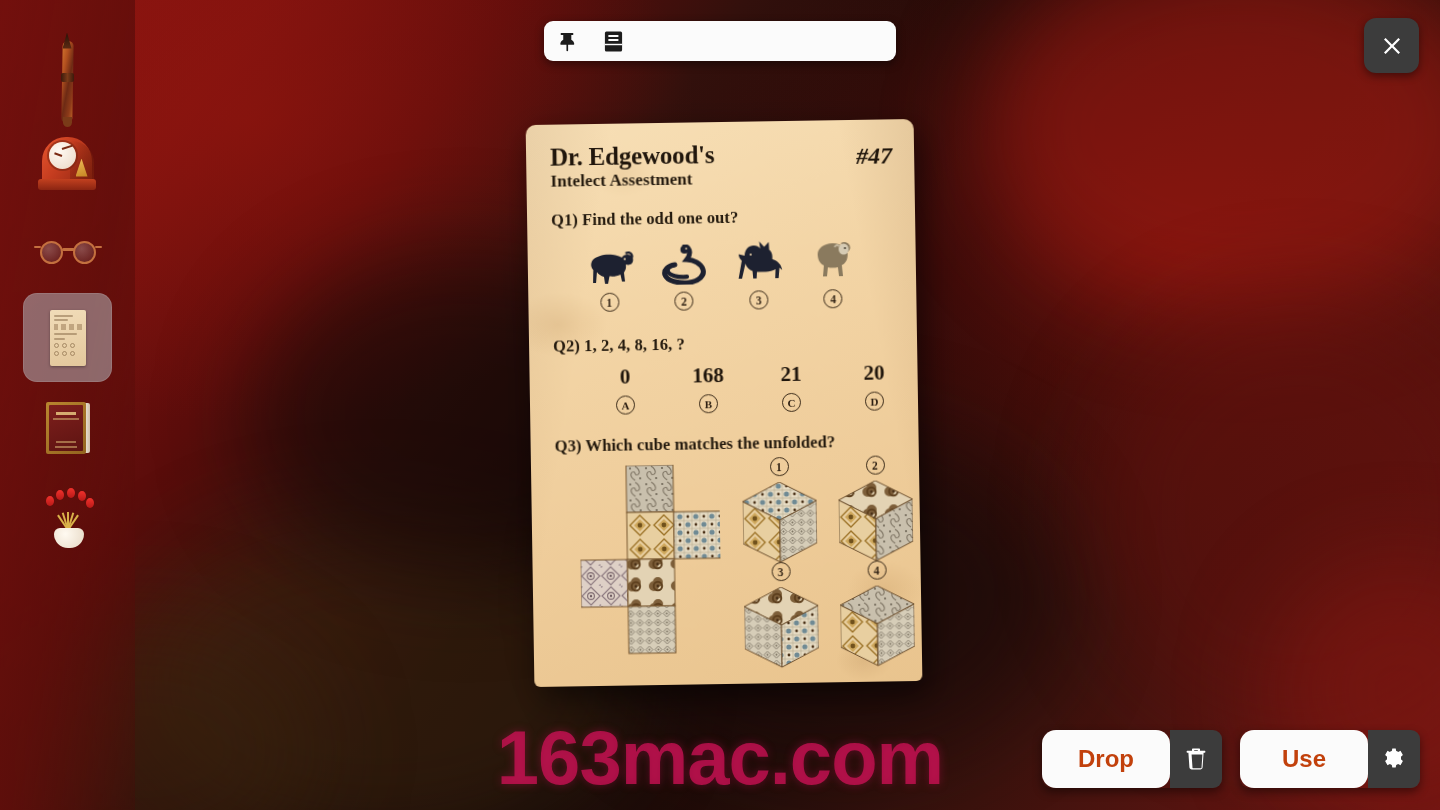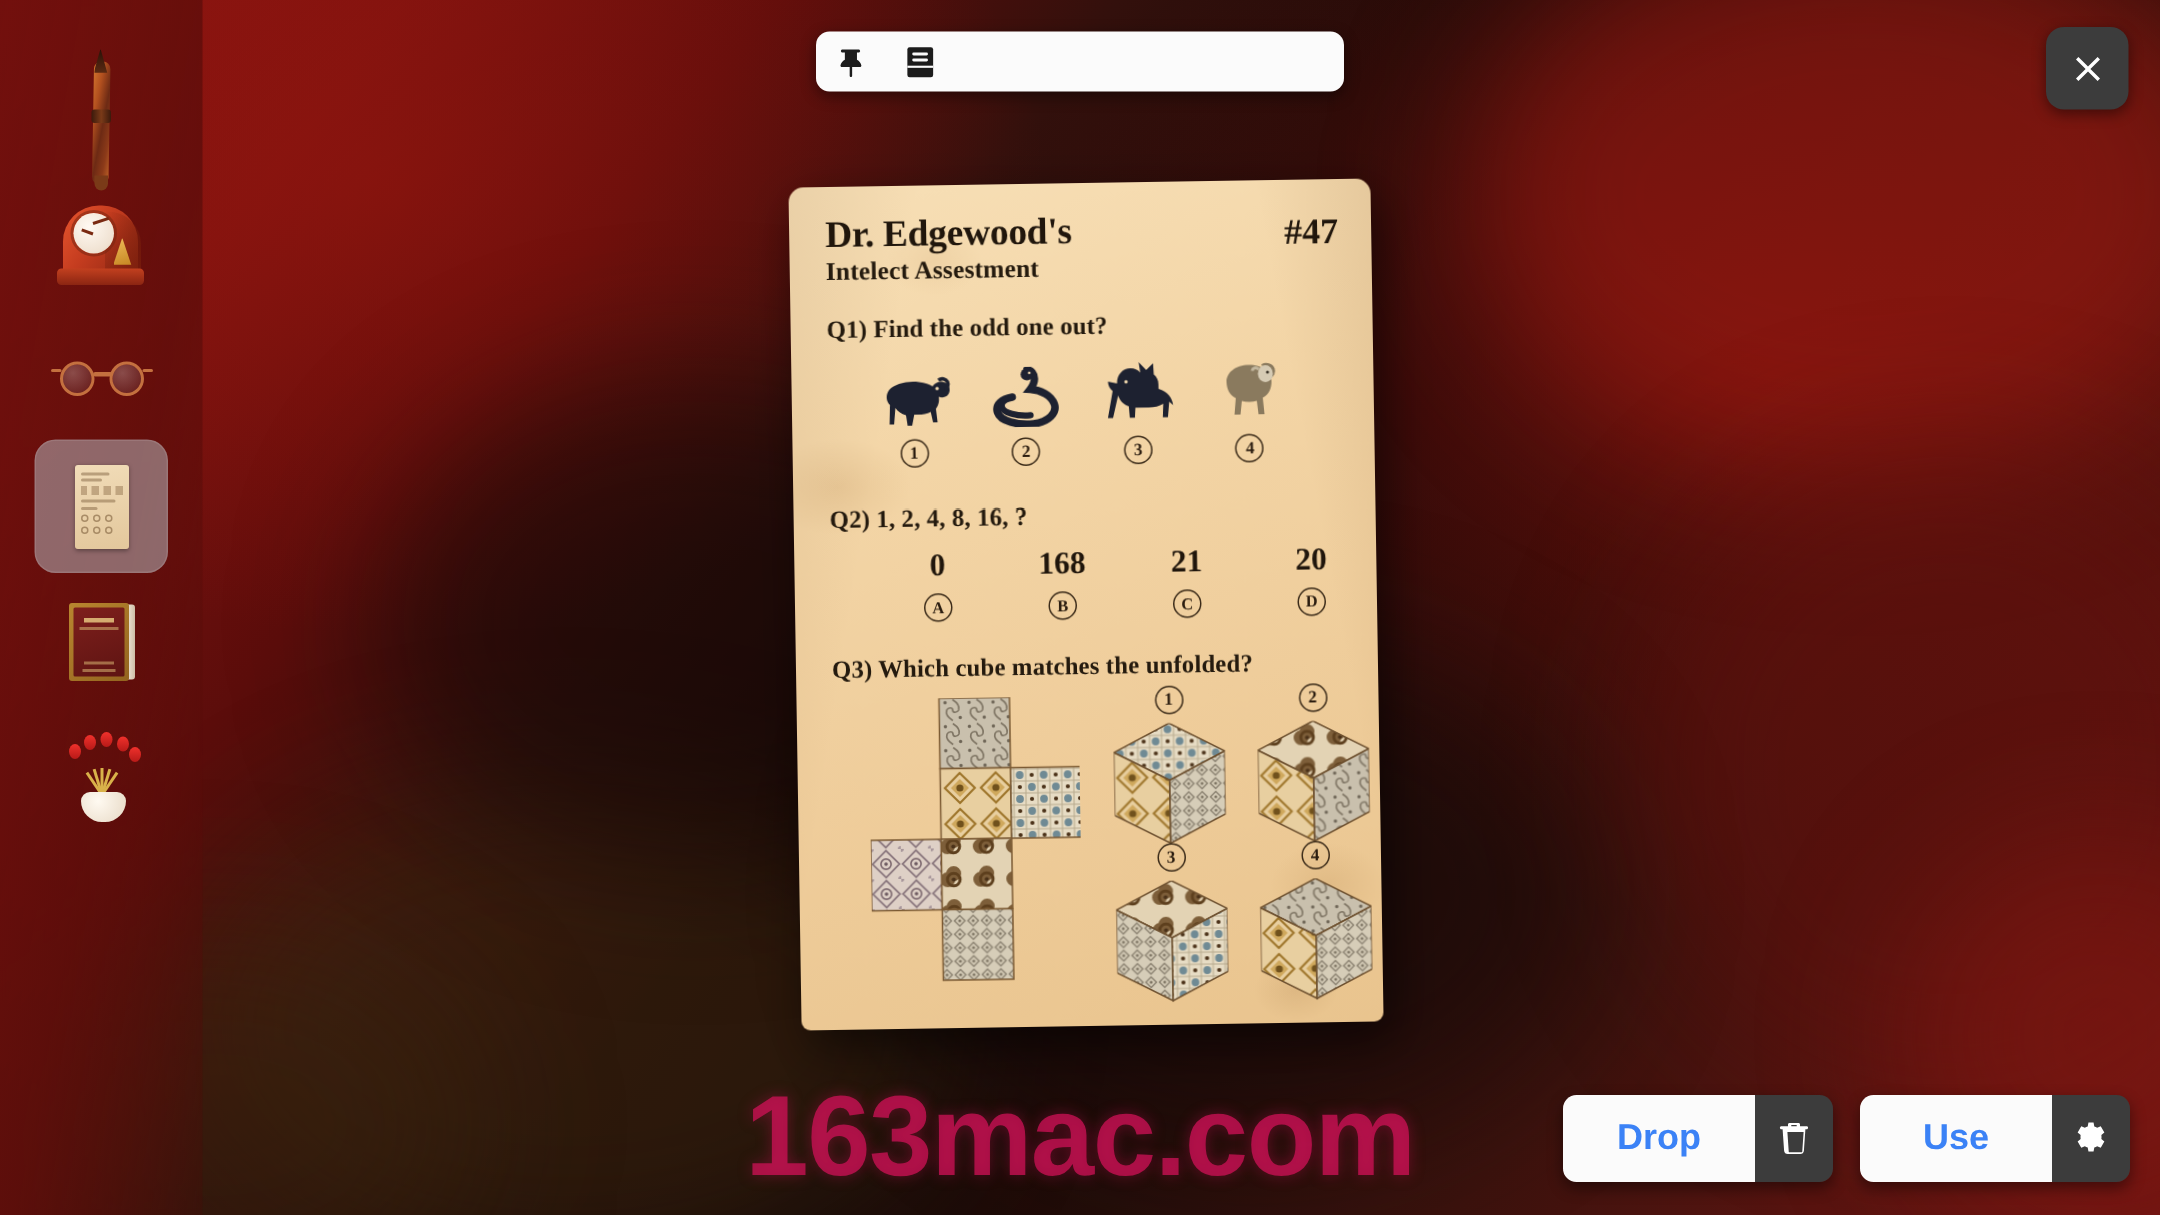--- a/index.html
+++ b/index.html
@@ -181,7 +181,7 @@
   }
   .doc-num {
     font-family: "Liberation Serif", serif;
-    font-size: 24px; font-weight: 700; color: #20160c; padding-top: 3px;
+    font-size: 24px; font-weight: 700; color: #20160c; padding-top: 3px; font-style: italic;
   }
 
   .q-text {

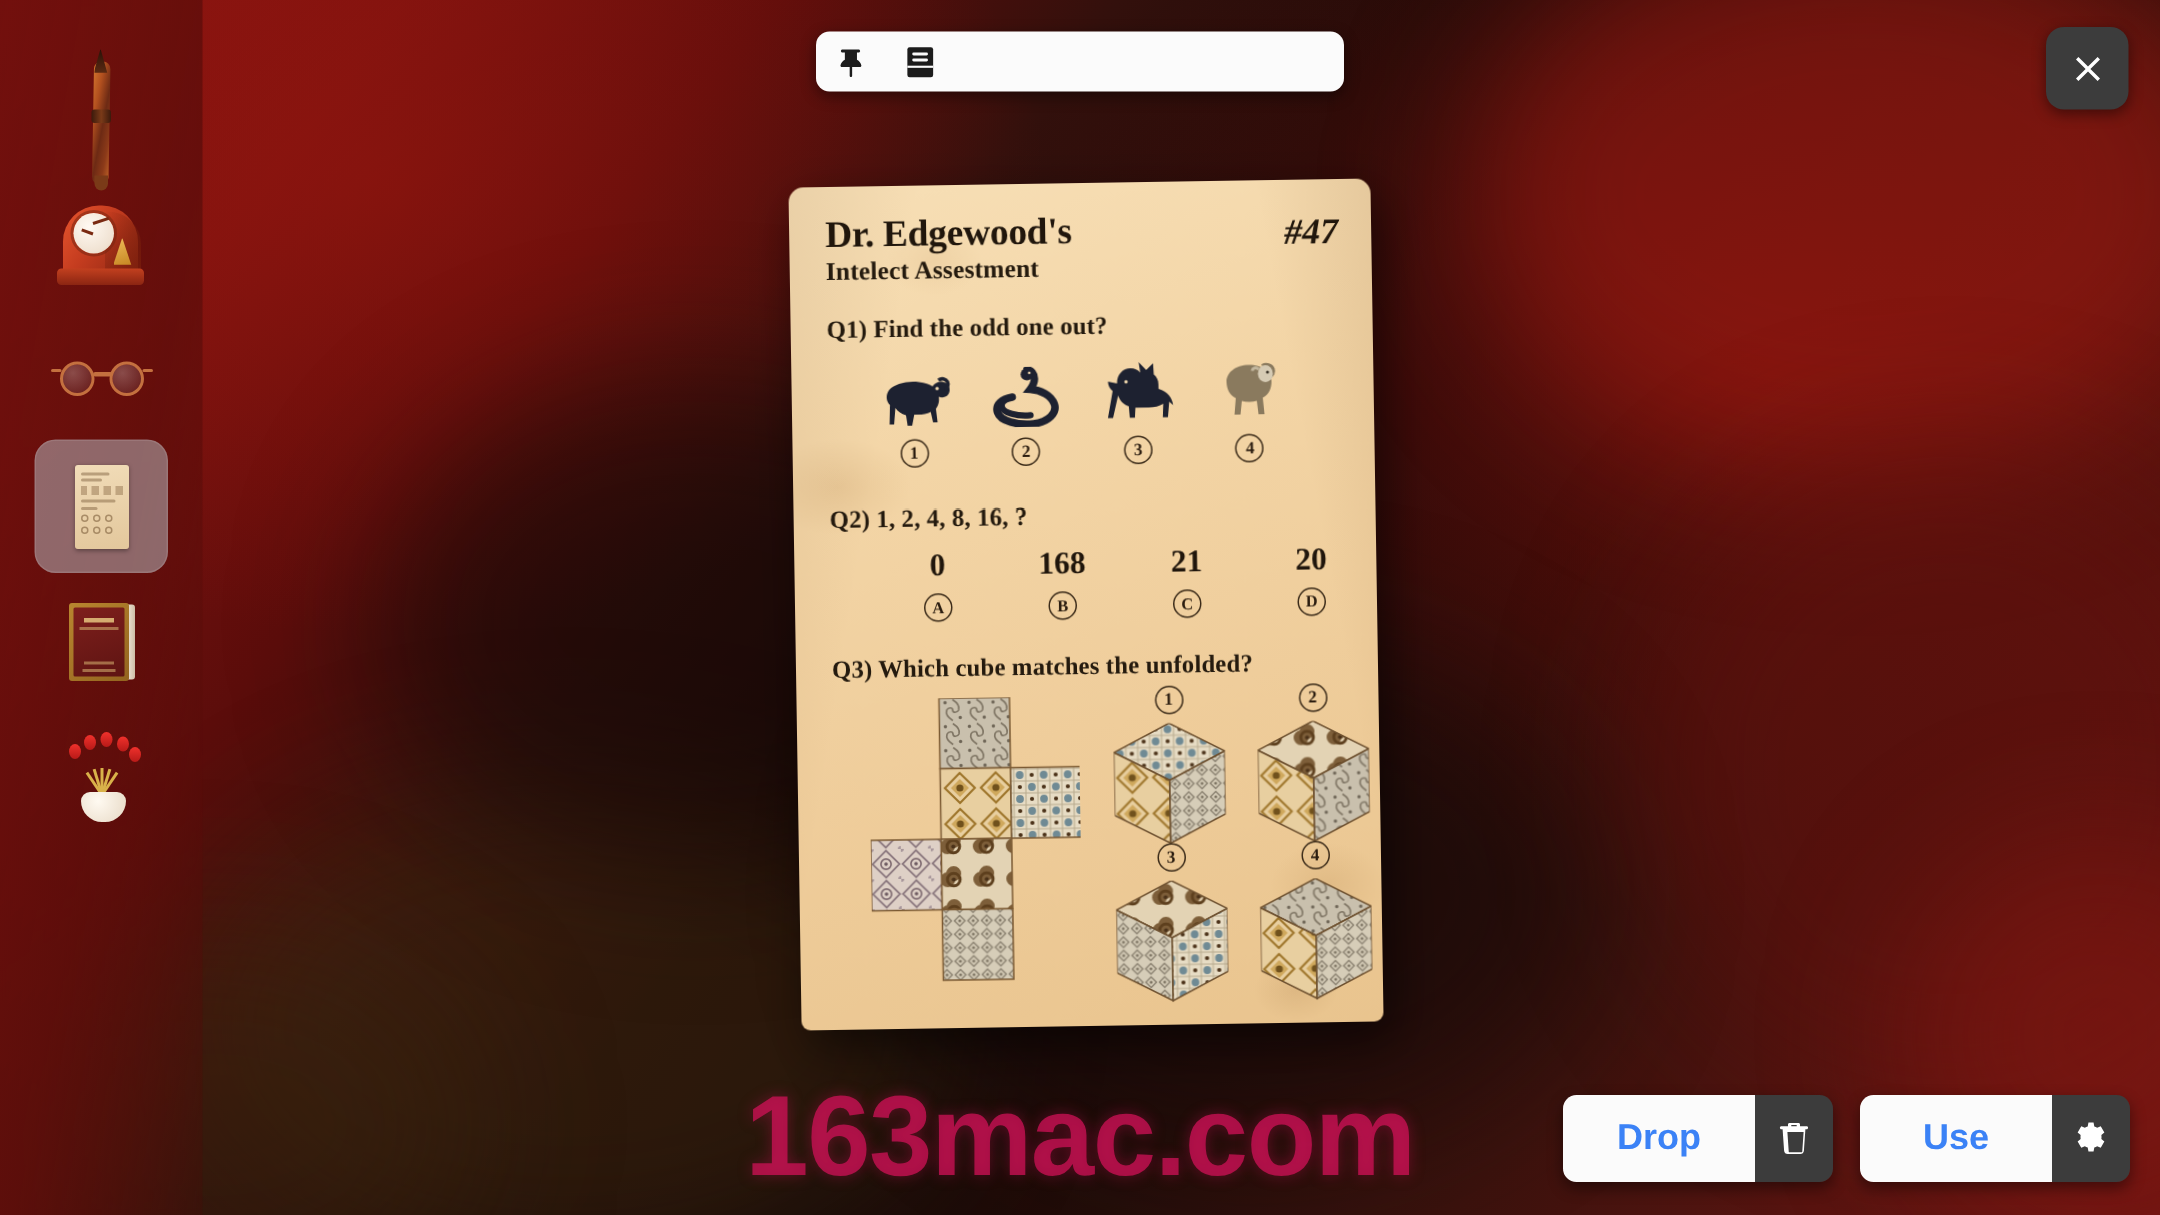--- a/index.html
+++ b/index.html
@@ -237,9 +237,9 @@
     cursor: pointer;
   }
   .action .lbl {
-    background:#fbfbfb; color:#3b82f6;
+    background:#fbfbfb; color:#c2410c;
     display:flex; align-items:center; justify-content:center;
-    font-size: 24px; font-weight: 700; padding: 0 30px; min-width: 128px;
+    font-size: 24px; font-weight: 700; padding: 0 30px; min-width: 128px; border-radius: 14px;
   }
   .action .ico {
     background:#3c3c3c; width: 52px;

